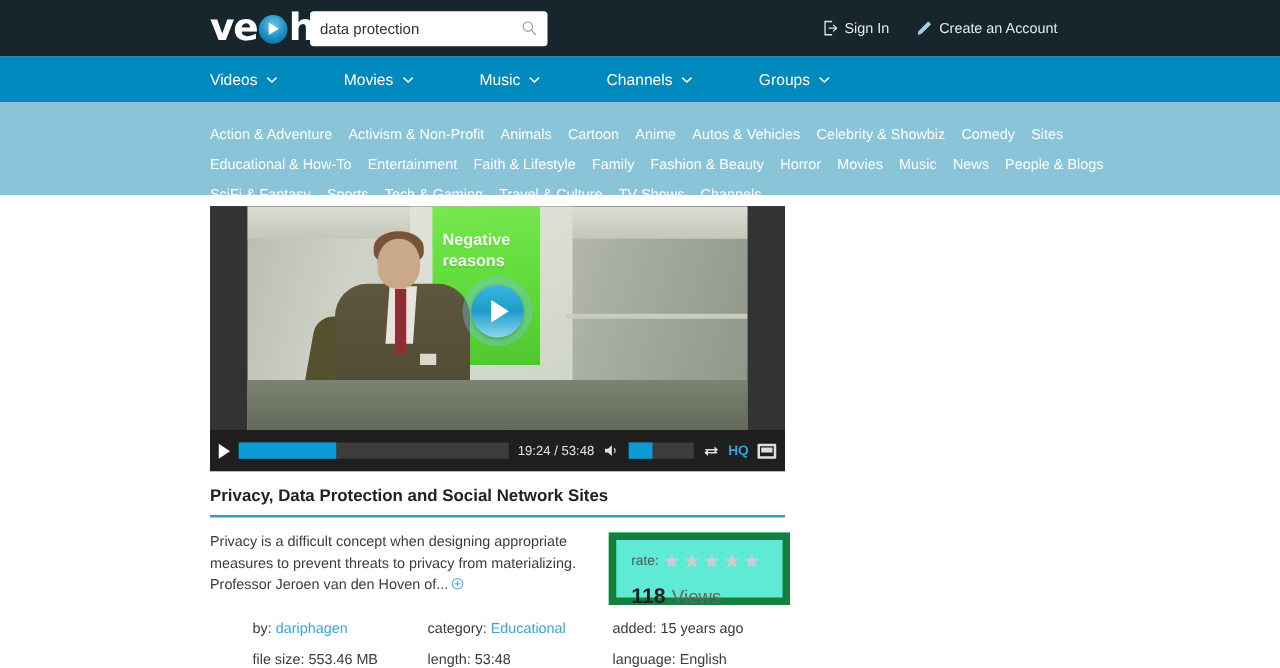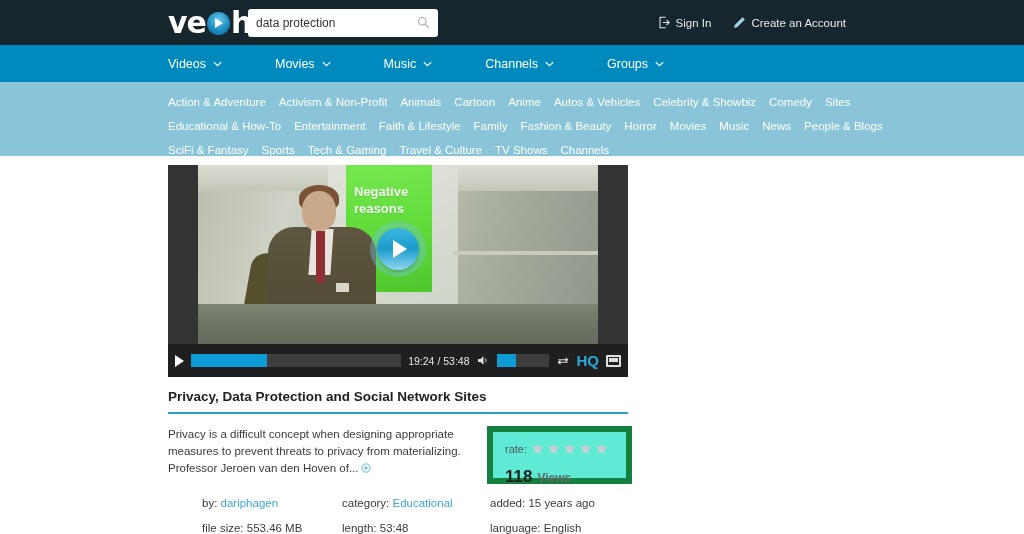--- a/index.html
+++ b/index.html
@@ -124,7 +124,7 @@
   }
   .cat-row {
     display: flex;
-    align-items: center;
+    align-items: flex-end;
     height: 24px;
     flex-wrap: nowrap;
   }

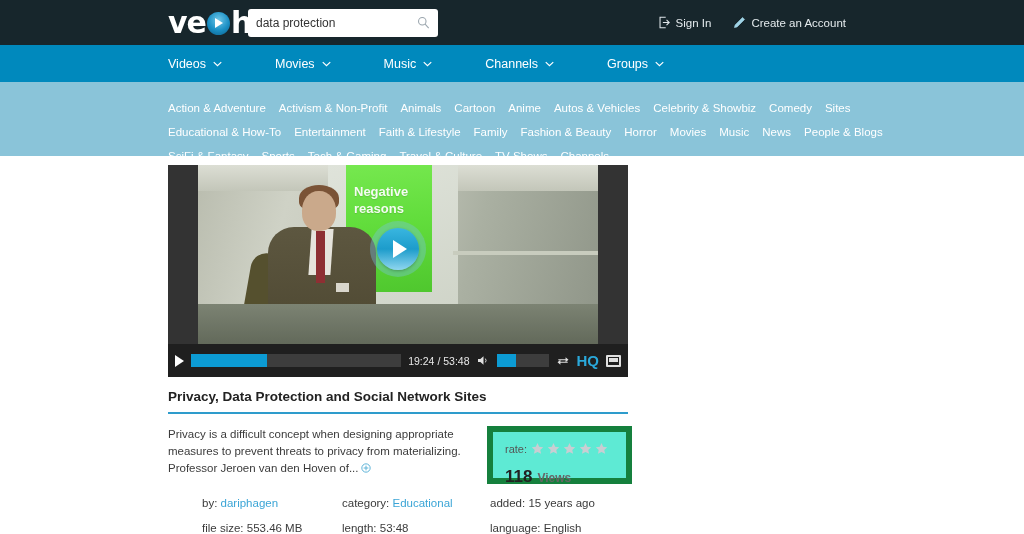--- a/index.html
+++ b/index.html
@@ -319,7 +319,7 @@
   .ctl-icon { width: 14px; height: 12px; flex: 0 0 auto; cursor: pointer; }
   .hq {
     color: #2aa8da;
-    font-size: 15px;
+    font-size: 11px;
     font-weight: bold;
     cursor: pointer;
     flex: 0 0 auto;

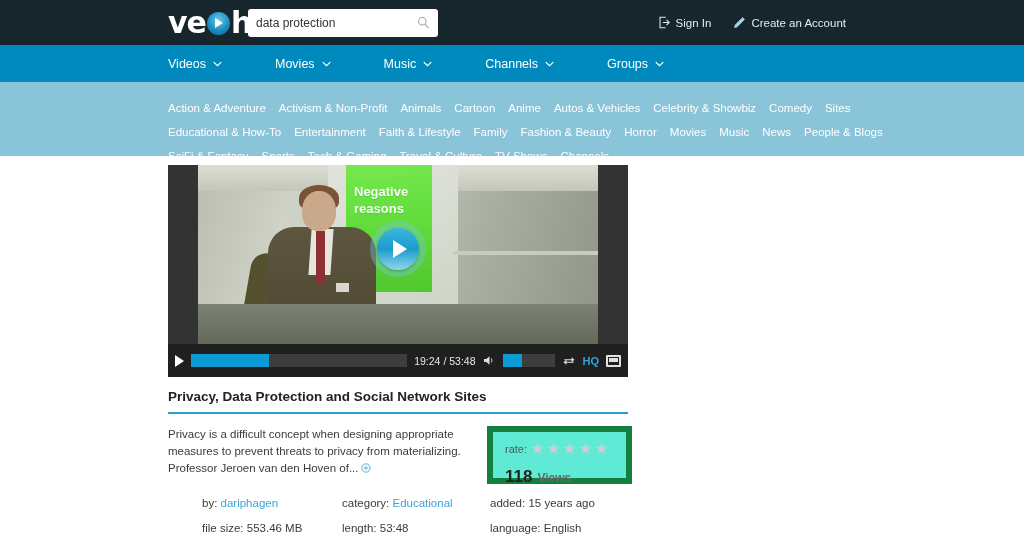--- a/index.html
+++ b/index.html
@@ -381,7 +381,7 @@
   .star { width: 13px; height: 13px; cursor: pointer; }
   .views-row { display: flex; align-items: baseline; gap: 5px; margin-top: 12px; }
   .views-num { font-size: 17px; font-weight: bold; color: #222; }
-  .views-lbl { font-size: 12px; color: #666; font-weight: bold; }
+  .views-lbl { font-size: 15px; color: #666; }
 
   
   .meta-rows { margin-top: 13px; width: 470px; }

